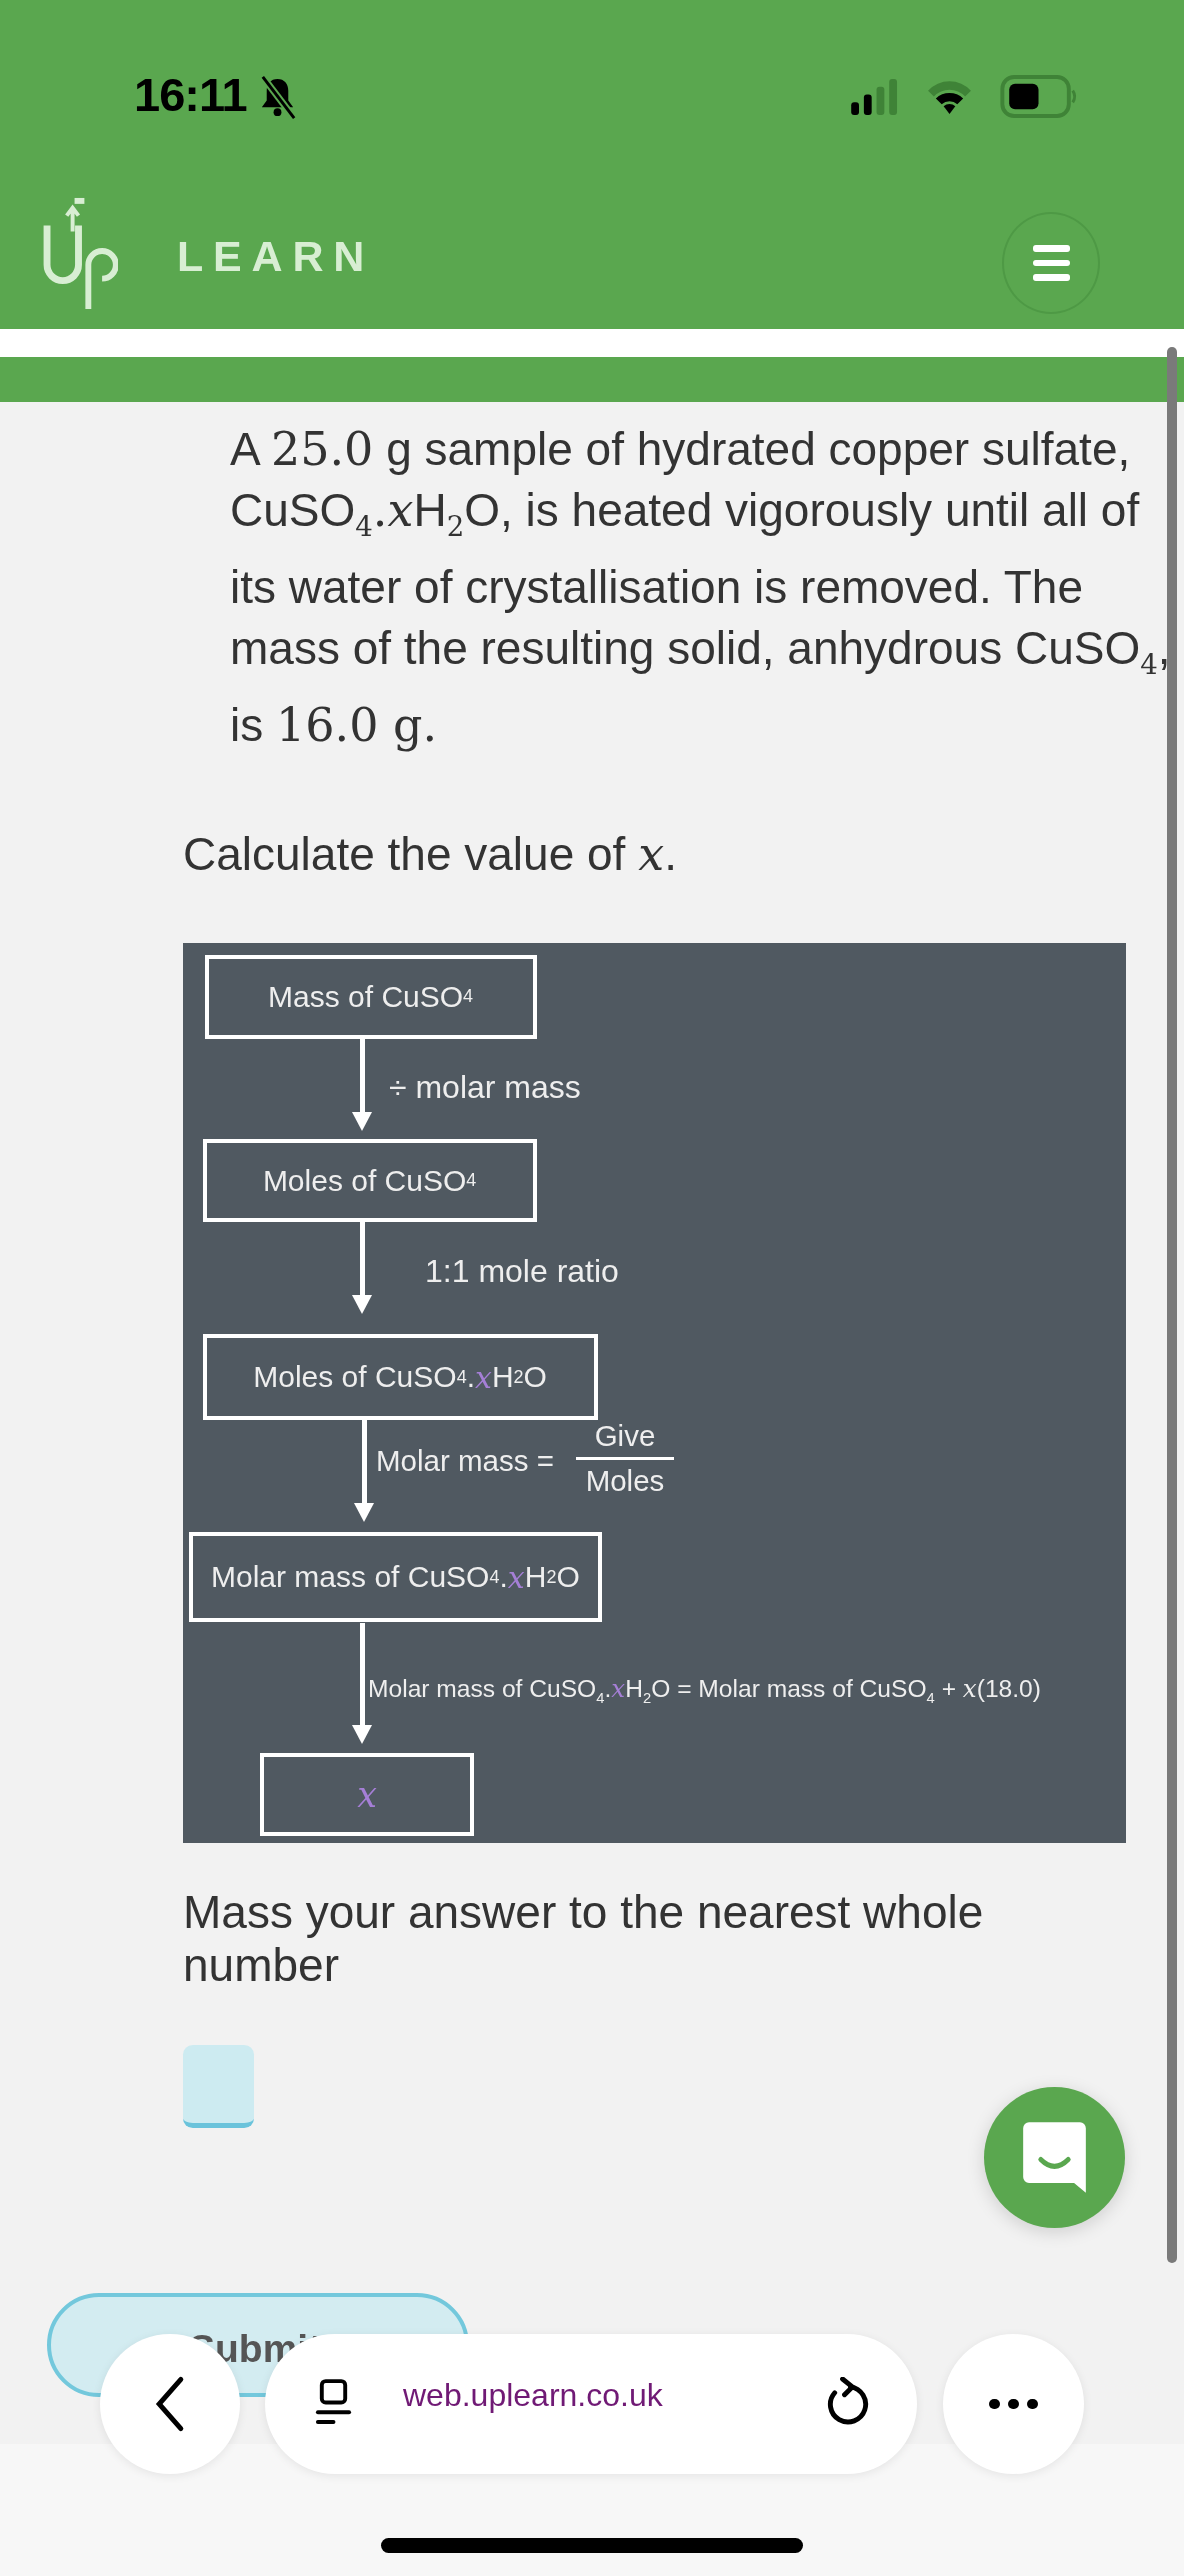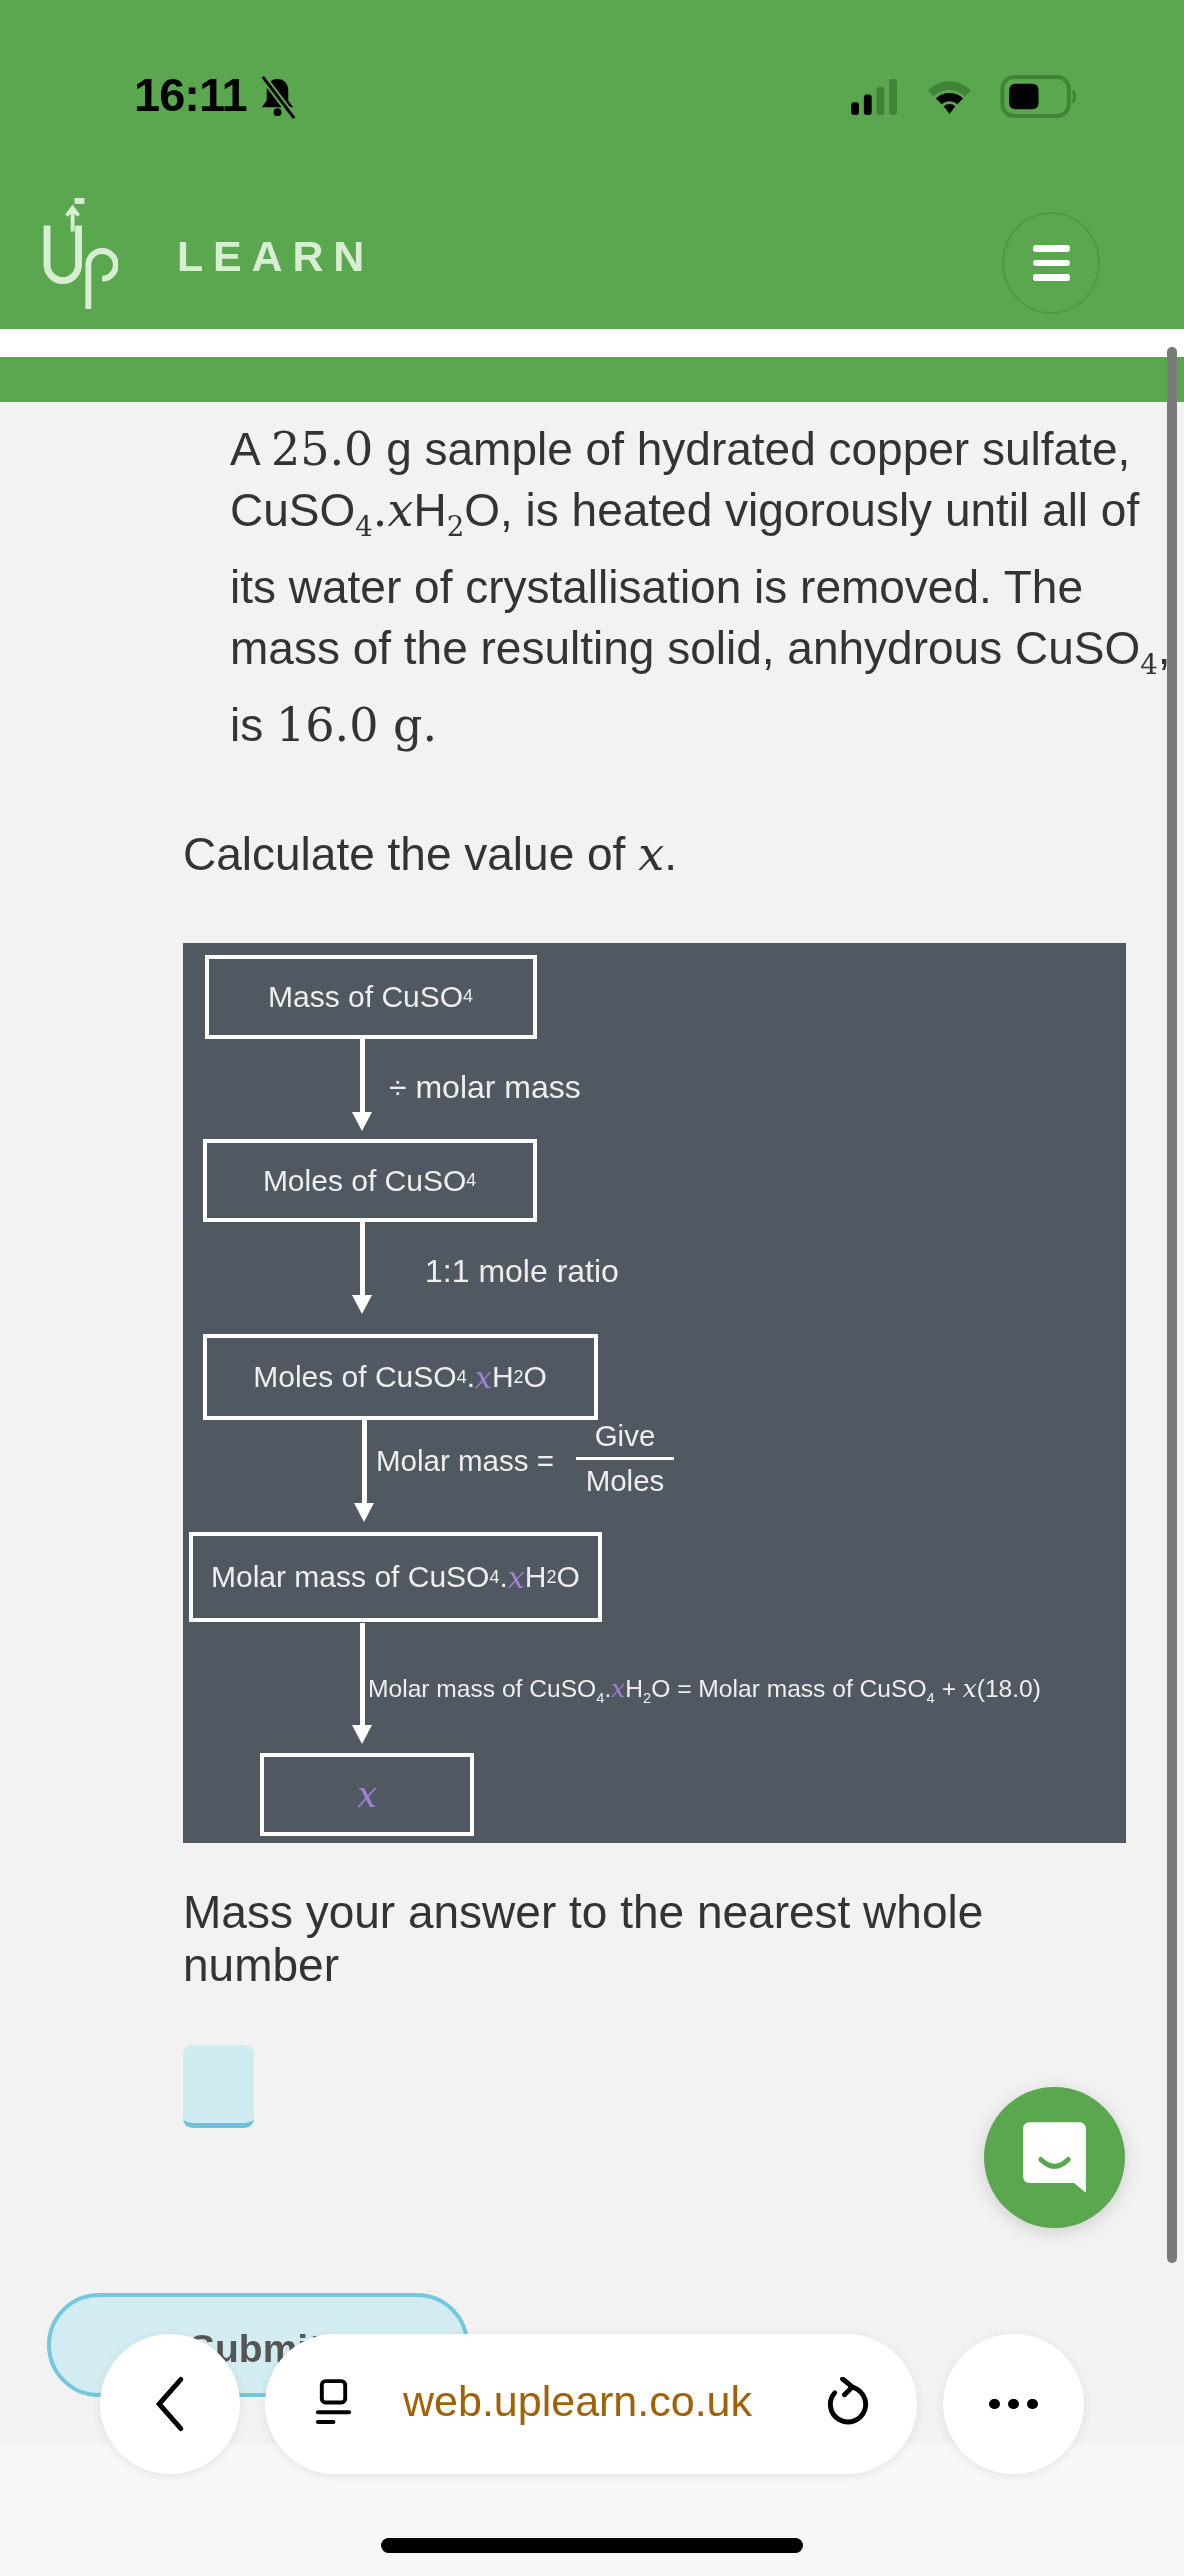--- a/index.html
+++ b/index.html
@@ -36,7 +36,7 @@
   .bottom-fade{position:absolute;left:0;top:2444px;width:1185px;height:132px;background:#f7f7f7;}
   .back-btn{position:absolute;left:100px;top:2334px;width:140px;height:140px;border-radius:50%;background:#fff;box-shadow:0 2px 9.8px rgba(0,0,0,0.08);}
   .url-pill{position:absolute;left:265px;top:2334px;width:652px;height:140px;border-radius:70px;background:#fff;box-shadow:0 2px 9.8px rgba(0,0,0,0.08);}
-  .url-text{position:absolute;left:138px;top:43px;font-size:43px;color:#a16207;}
+  .url-text{position:absolute;left:138px;top:43px;font-size:32px;color:#701a75;}
   .more-btn{position:absolute;left:943px;top:2334px;width:141px;height:140px;border-radius:50%;background:#fff;box-shadow:0 2px 9.8px rgba(0,0,0,0.08);display:flex;align-items:center;justify-content:center;gap:7.9px;}
   .more-btn span{width:10.8px;height:10.8px;border-radius:50%;background:#000;}
   .home-ind{position:absolute;left:381px;top:2538px;width:422px;height:14.7px;border-radius:7.9px;background:#000;}

